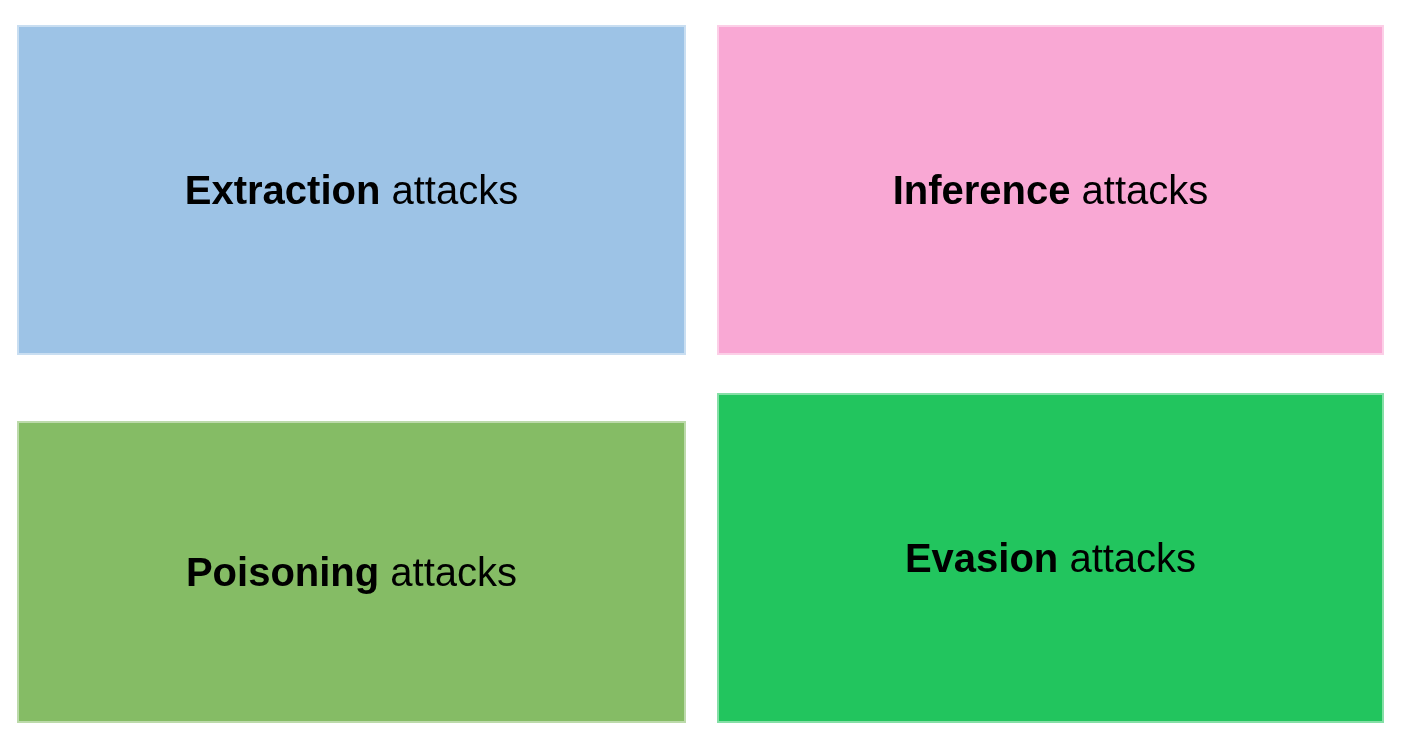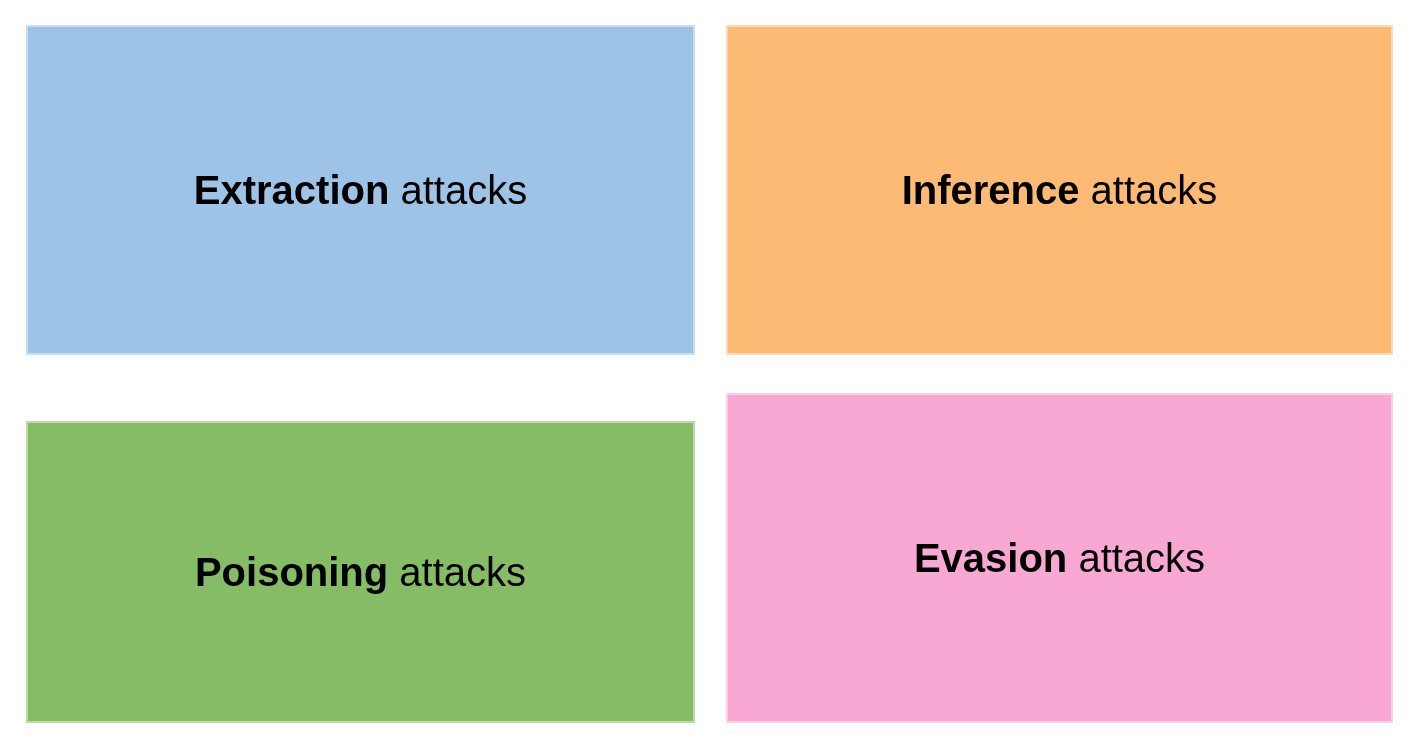--- a/index.html
+++ b/index.html
@@ -13,7 +13,7 @@
     height: 742px;
     background: #ffffff;
     box-sizing: border-box;
-    padding: 25px 24px 19px 26px;
+    padding: 25px 24px 19px 17px;
     font-family: "Liberation Sans", sans-serif;
   }
   .grid {

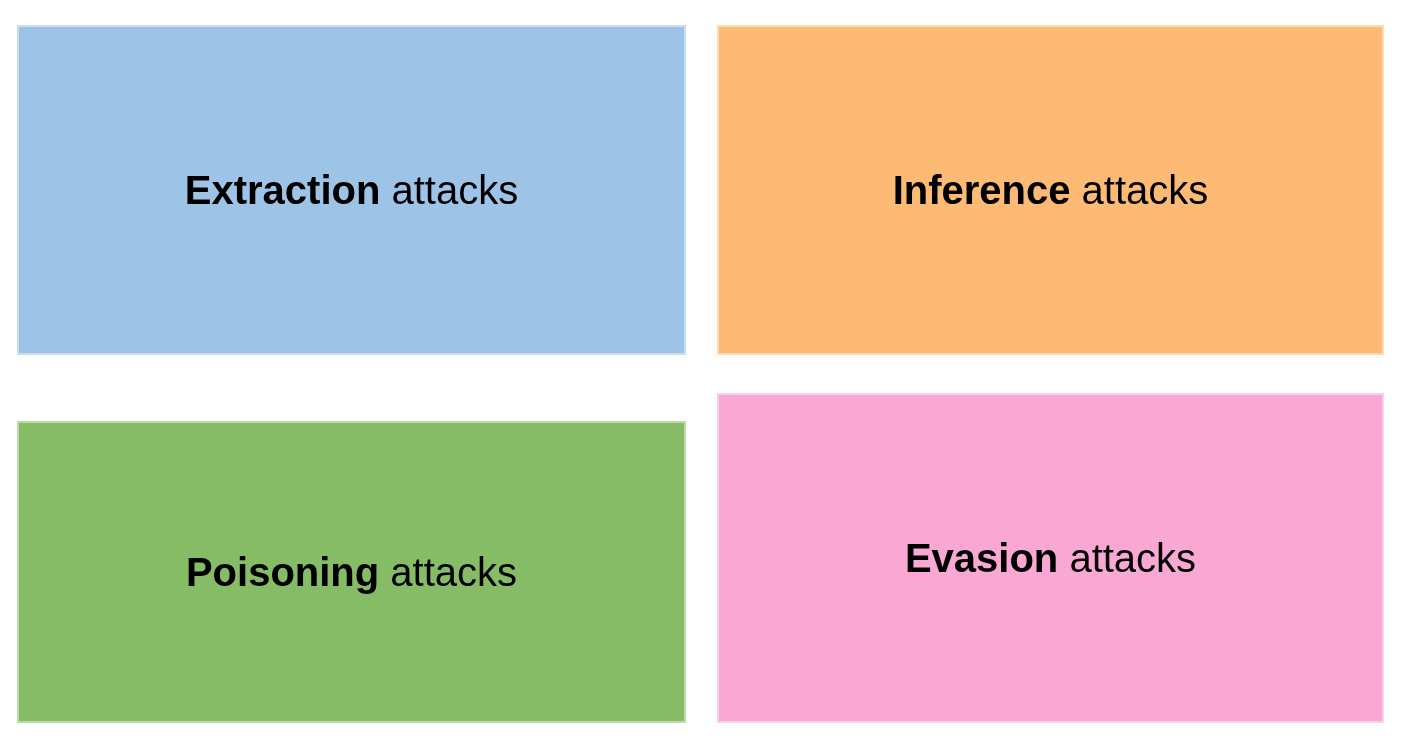--- a/index.html
+++ b/index.html
@@ -54,7 +54,7 @@
       </div>
     </div>
 
-    <div class="box" style="background-color: #fdba74;">
+    <div class="box" style="background-color: #f9a8d4;">
       <div>
         <span class="bold-part">Inference</span><span> attacks</span>
       </div>

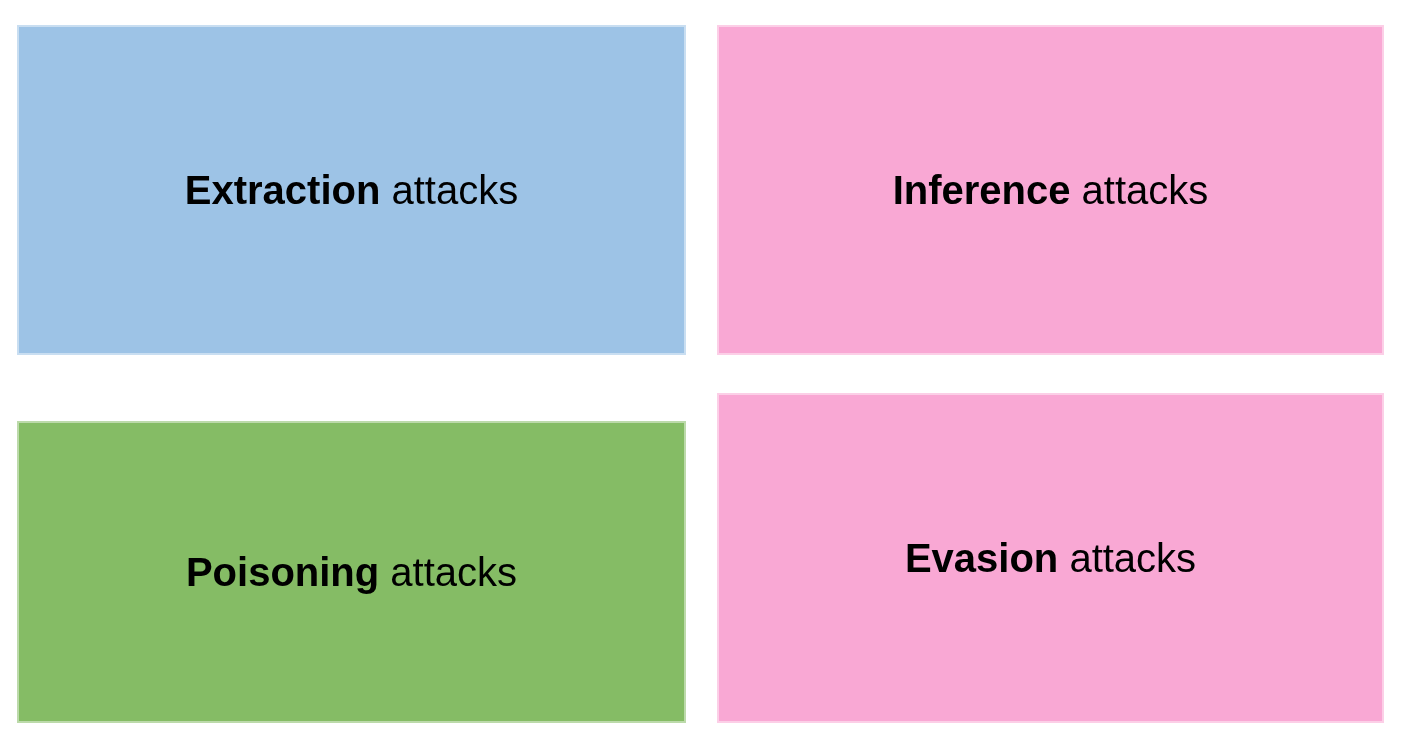--- a/index.html
+++ b/index.html
@@ -68,7 +68,7 @@
 
     </div>
 
-    <div class="box" style="background-color: #f9a8d4; text-align: right;">
+    <div class="box" style="background-color: #22c55e; text-align: right;">
       <div>
         <span class="bold-part">Evasion</span><span> attacks</span>
       </div>

